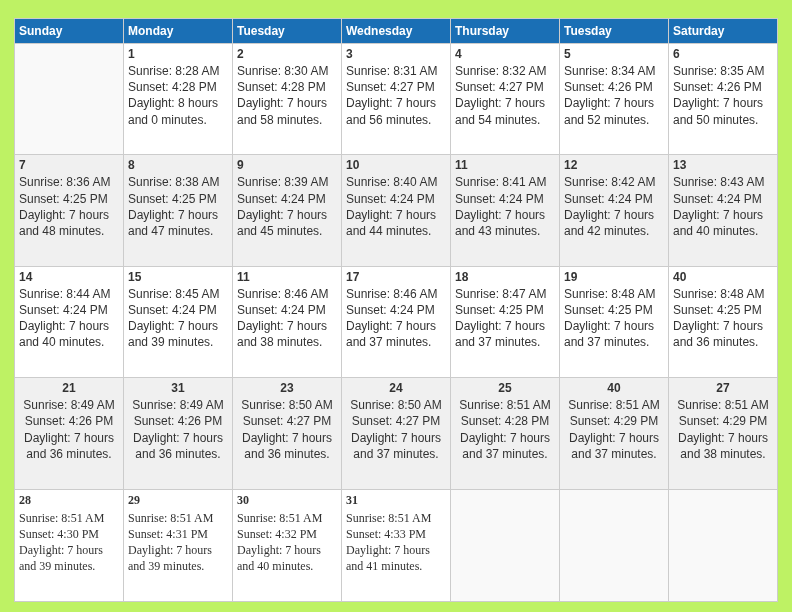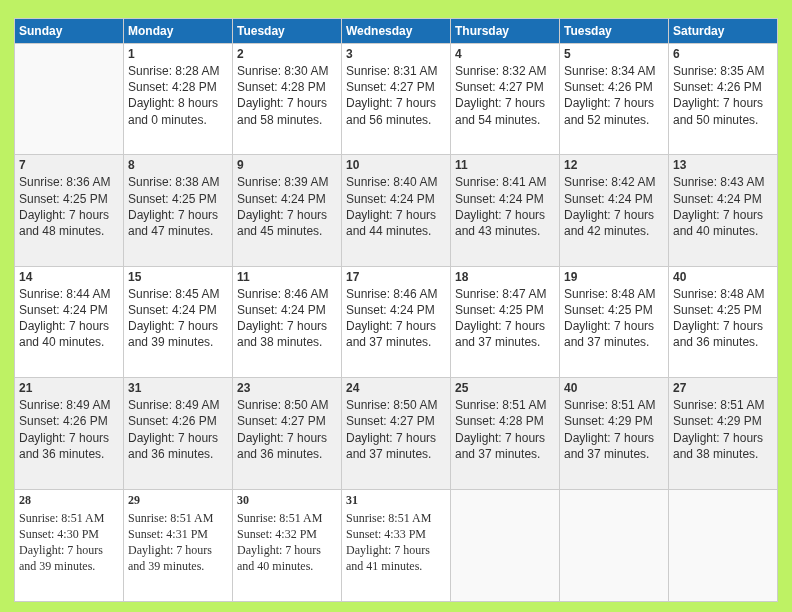--- a/index.html
+++ b/index.html
@@ -204,7 +204,7 @@
             <div class="cell-info">Sunrise: 8:48 AM<br>Sunset: 4:25 PM<br>Daylight: 7 hours and 36 minutes.</div>
           </td>
         </tr>
-        <tr style="background: rgb(240, 240, 240);">
+        <tr style="background: rgb(240, 240, 240); text-align: center;">
           <td>
             <div class="cell-date">21</div>
             <div class="cell-info">Sunrise: 8:49 AM<br>Sunset: 4:26 PM<br>Daylight: 7 hours and 36 minutes.</div>

